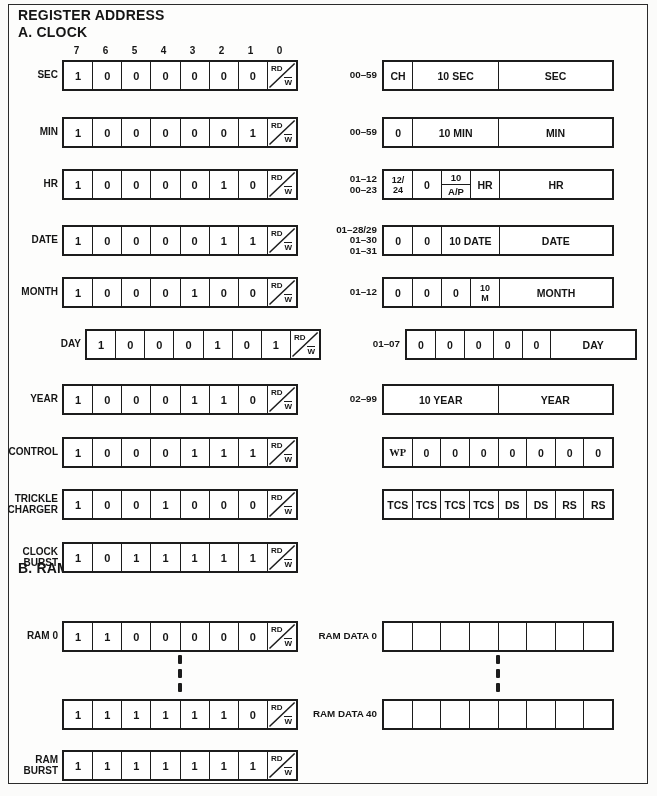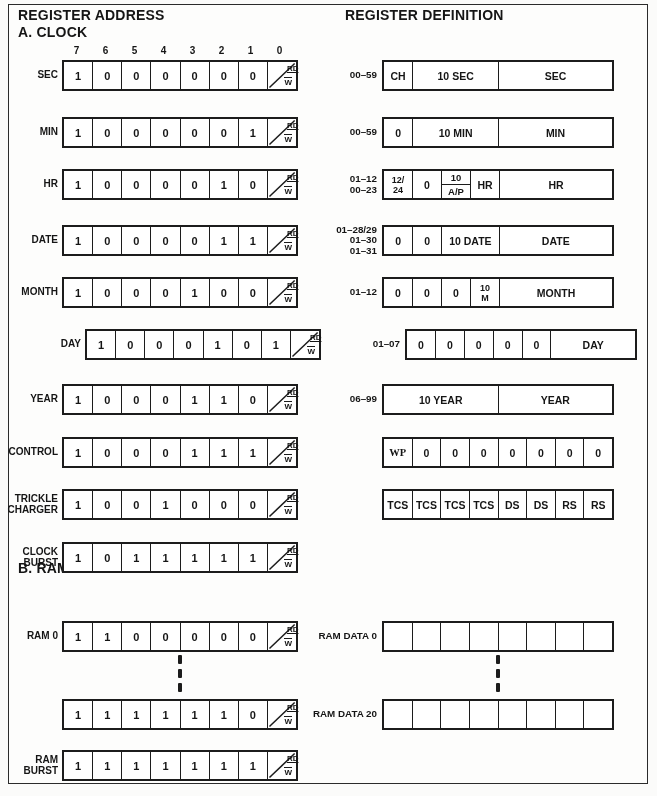--- a/index.html
+++ b/index.html
@@ -46,7 +46,6 @@
 <div class="page">
   <div class="frame"></div>
   <div class="fig-title" id="title-left">REGISTER ADDRESS</div>
-  <div class="fig-title" id="title-right">REGISTER DEFINITION</div>
   <div class="fig-title" id="section-a">A. CLOCK</div>
   <div class="fig-title" id="section-b">B. RAM</div>
   <div id="bit-numbers">

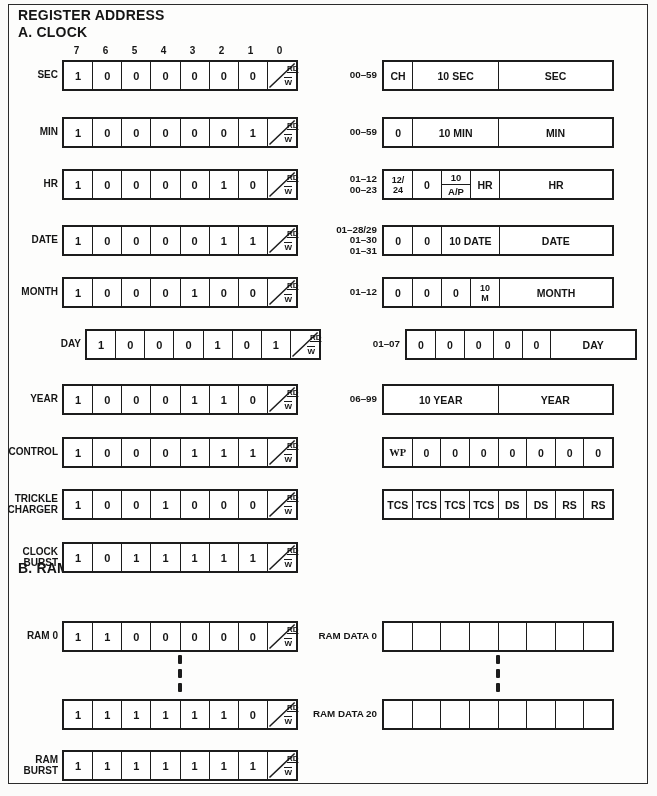--- a/index.html
+++ b/index.html
@@ -32,7 +32,7 @@
   .cell-line{line-height:10px;}
   .rw-cell{font-size:8px;}
   .rw-cell svg{position:absolute;left:0;top:0;width:100%;height:100%;}
-  .rw-rd{position:absolute;top:2px;left:19px;z-index:1;text-decoration:underline;}
+  .rw-rd{position:absolute;top:2px;left:3px;z-index:1;}
   .rw-w{position:absolute;bottom:2px;right:4px;z-index:1;border-top:1.2px solid #1c1c1c;padding-top:.5px;}
   .split-top,.split-bottom{width:100%;flex:1;display:flex;align-items:center;justify-content:center;
         font-size:9.5px;}

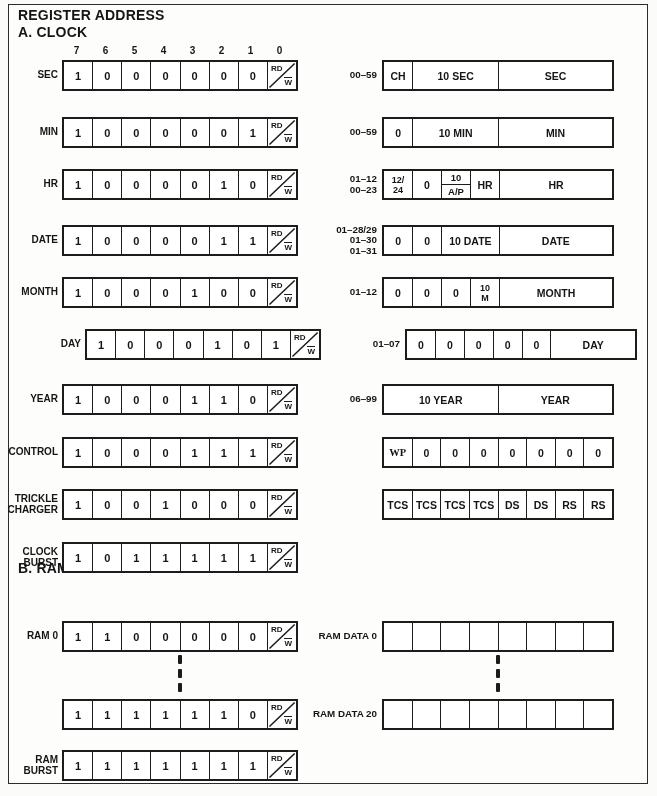--- a/index.html
+++ b/index.html
@@ -388,7 +388,7 @@
             <div class="rw-w">W</div>
           </div>
         </div>
-        <div class="row-label right-label"><div class="lbl-line">06–99</div></div>
+        <div class="row-label right-label"><div class="lbl-line">02–99</div></div>
         <div class="cells right-cells">
           <div class="cell def-cell" style="flex-grow: 4;">
             <div class="cell-line">10 YEAR</div>

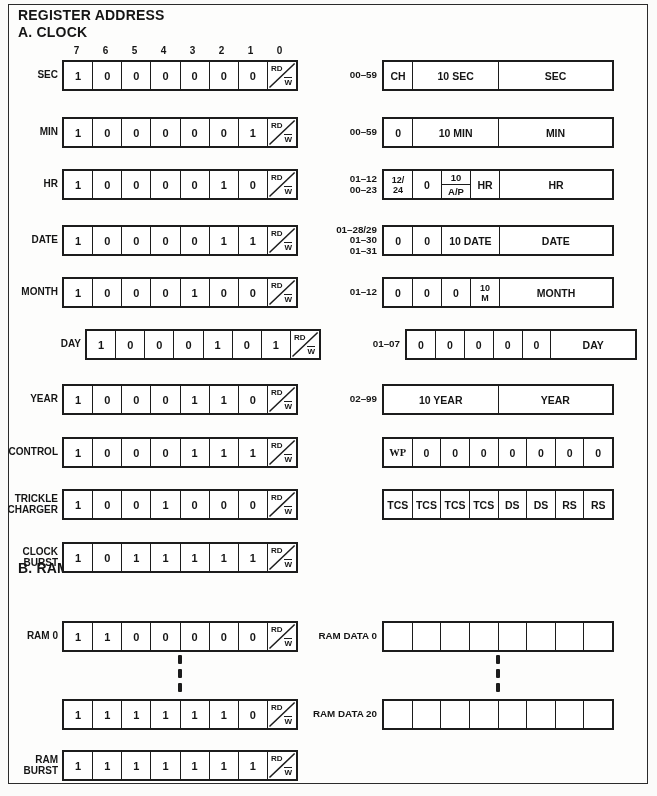--- a/index.html
+++ b/index.html
@@ -636,7 +636,7 @@
             <div class="rw-w">W</div>
           </div>
         </div>
-        <div class="row-label right-label"><div class="lbl-line">RAM DATA 20</div></div>
+        <div class="row-label right-label"><div class="lbl-line">RAM DATA 40</div></div>
         <div class="cells right-cells">
           <div class="cell def-cell" style="flex-grow: 1;"></div>
           <div class="cell def-cell" style="flex-grow: 1;"></div>

